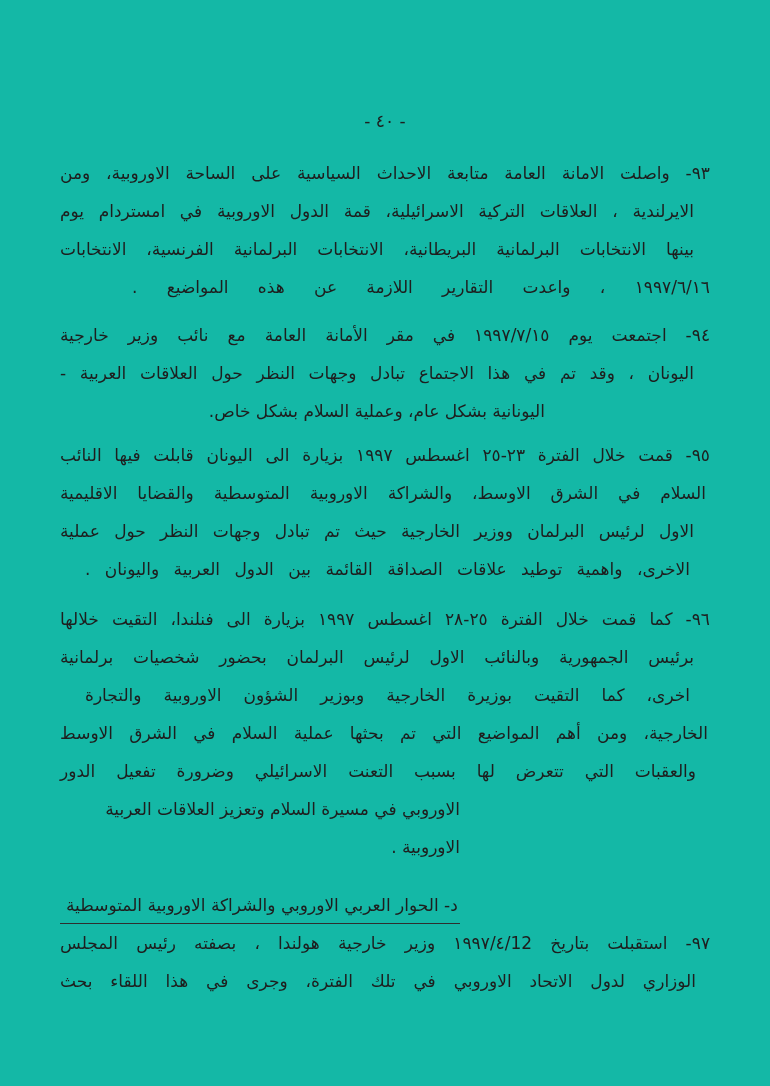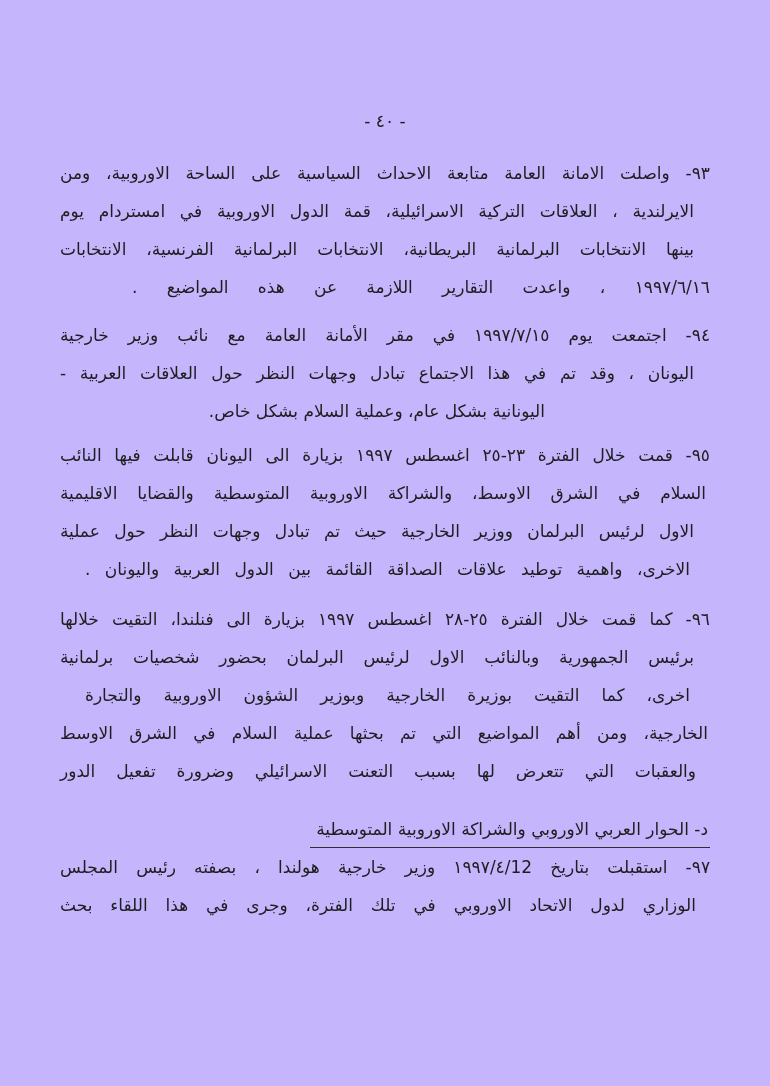--- a/index.html
+++ b/index.html
@@ -7,7 +7,7 @@
     position: relative;
     width: 770px;
     height: 1086px;
-    background: #c4b5fd;
+    background: #14b8a6;
     font-family: "DejaVu Sans", sans-serif;
     color: #1e1e1e;
     direction: rtl;

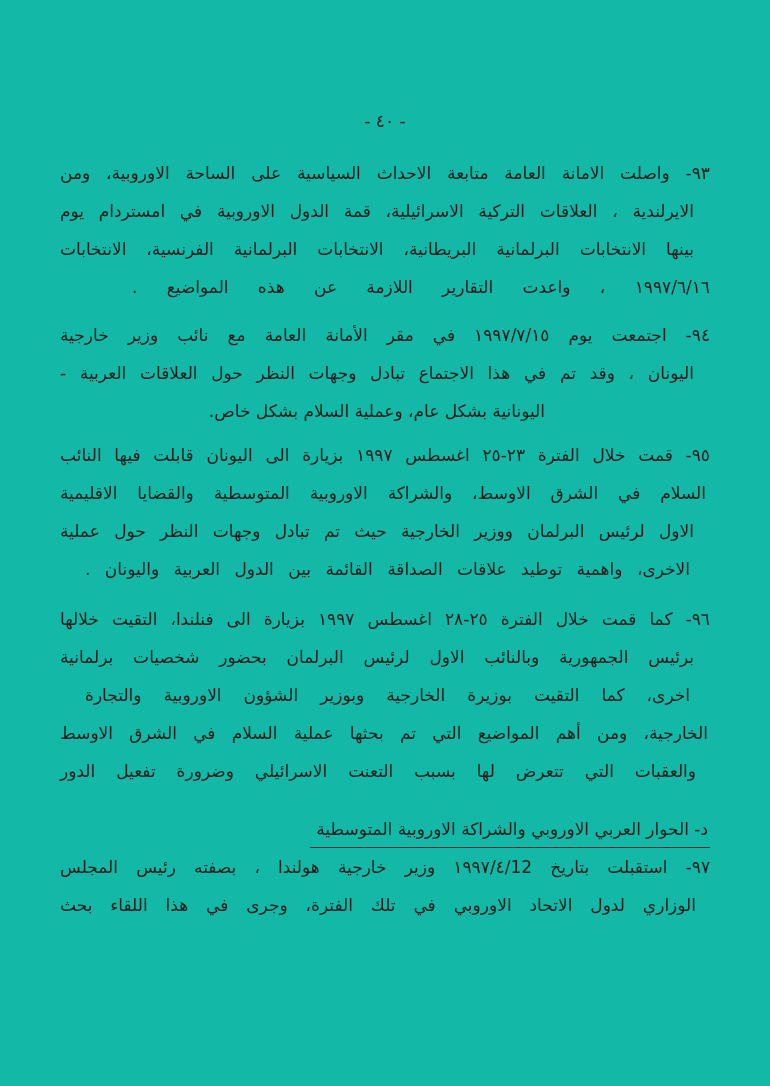--- a/index.html
+++ b/index.html
@@ -73,6 +73,7 @@
         <div class="line justify" style="padding-right: 20px; padding-left: 25px;">اخرى، كما التقيت بوزيرة الخارجية وبوزير  الشؤون الاوروبية والتجارة</div>
         <div class="line justify" style="padding-right: 2px;">الخارجية، ومن أهم المواضيع التي تم بحثها عملية  السلام في الشرق الاوسط</div>
         <div class="line justify" style="padding-right: 14px;">والعقبات التي تتعرض لها بسبب التعنت الاسرائيلي وضرورة تفعيل الدور</div>
+        <div class="line right" style="padding-right: 250px;">الاوروبي في مسيرة السلام وتعزيز العلاقات العربية الاوروبية .</div>
       </div>
       <div class="heading-line" style="margin-bottom: 0px;"><span class="heading-text">د- الحوار العربي الاوروبي  والشراكة الاوروبية المتوسطية</span></div>
       <div class="paragraph" style="margin-bottom: 0px;">

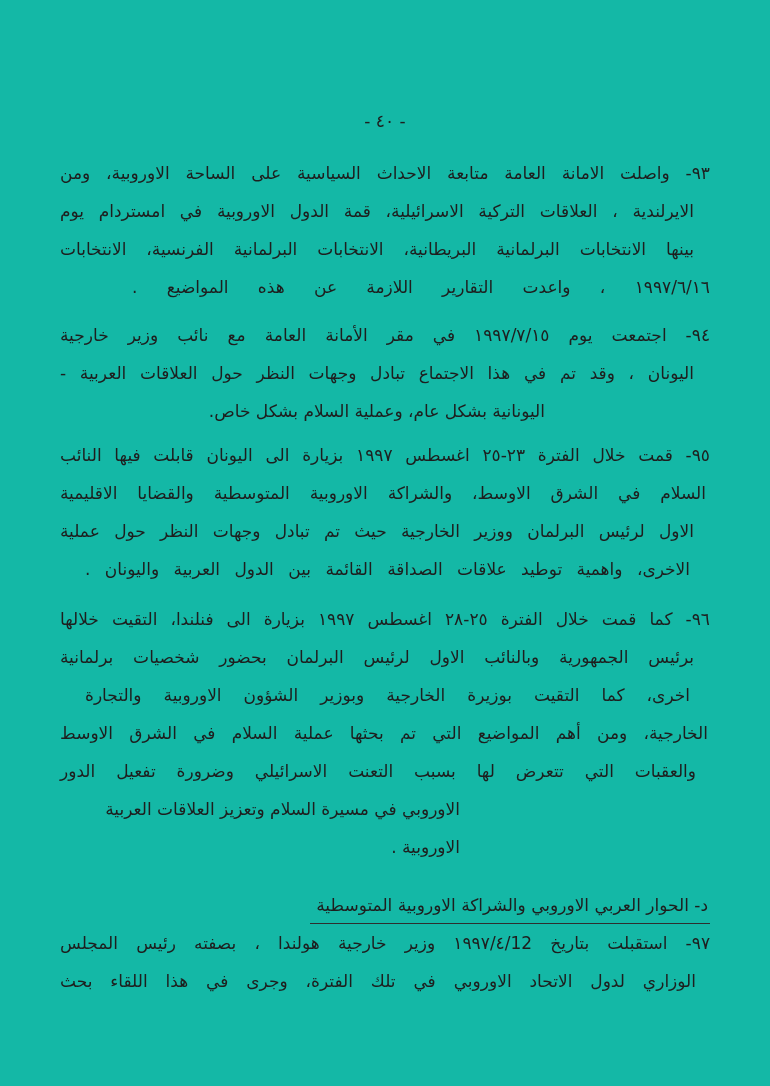--- a/index.html
+++ b/index.html
@@ -36,7 +36,7 @@
   .line { direction: rtl; unicode-bidi: embed; }
   .line.justify { text-align: justify; text-align-last: justify; }
   .line.right   { text-align: right; }
-  .heading-line { text-align: right; line-height: 38px; margin-bottom: 0; }
+  .heading-line { text-align: left; line-height: 38px; margin-bottom: 0; }
   .heading-text {
     display: inline-block;
     border-bottom: 1.5px solid #2e2e2e;

